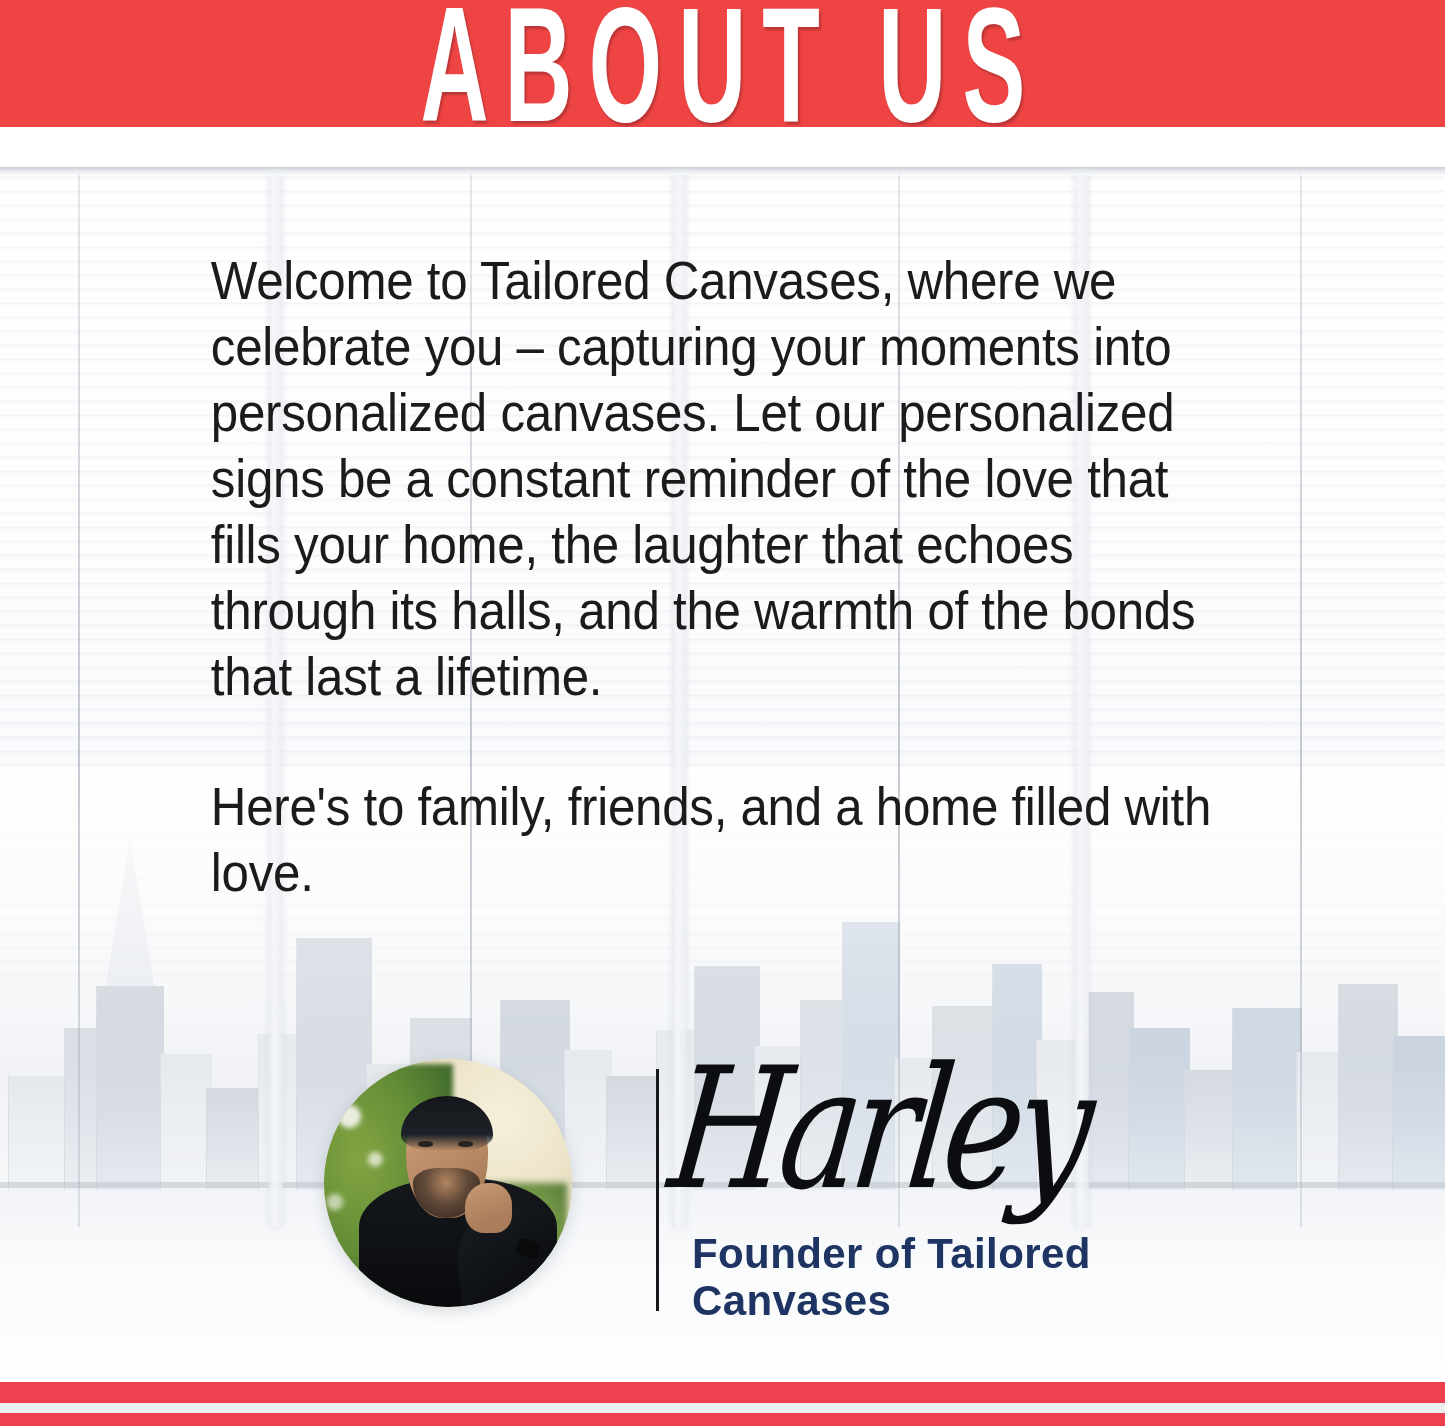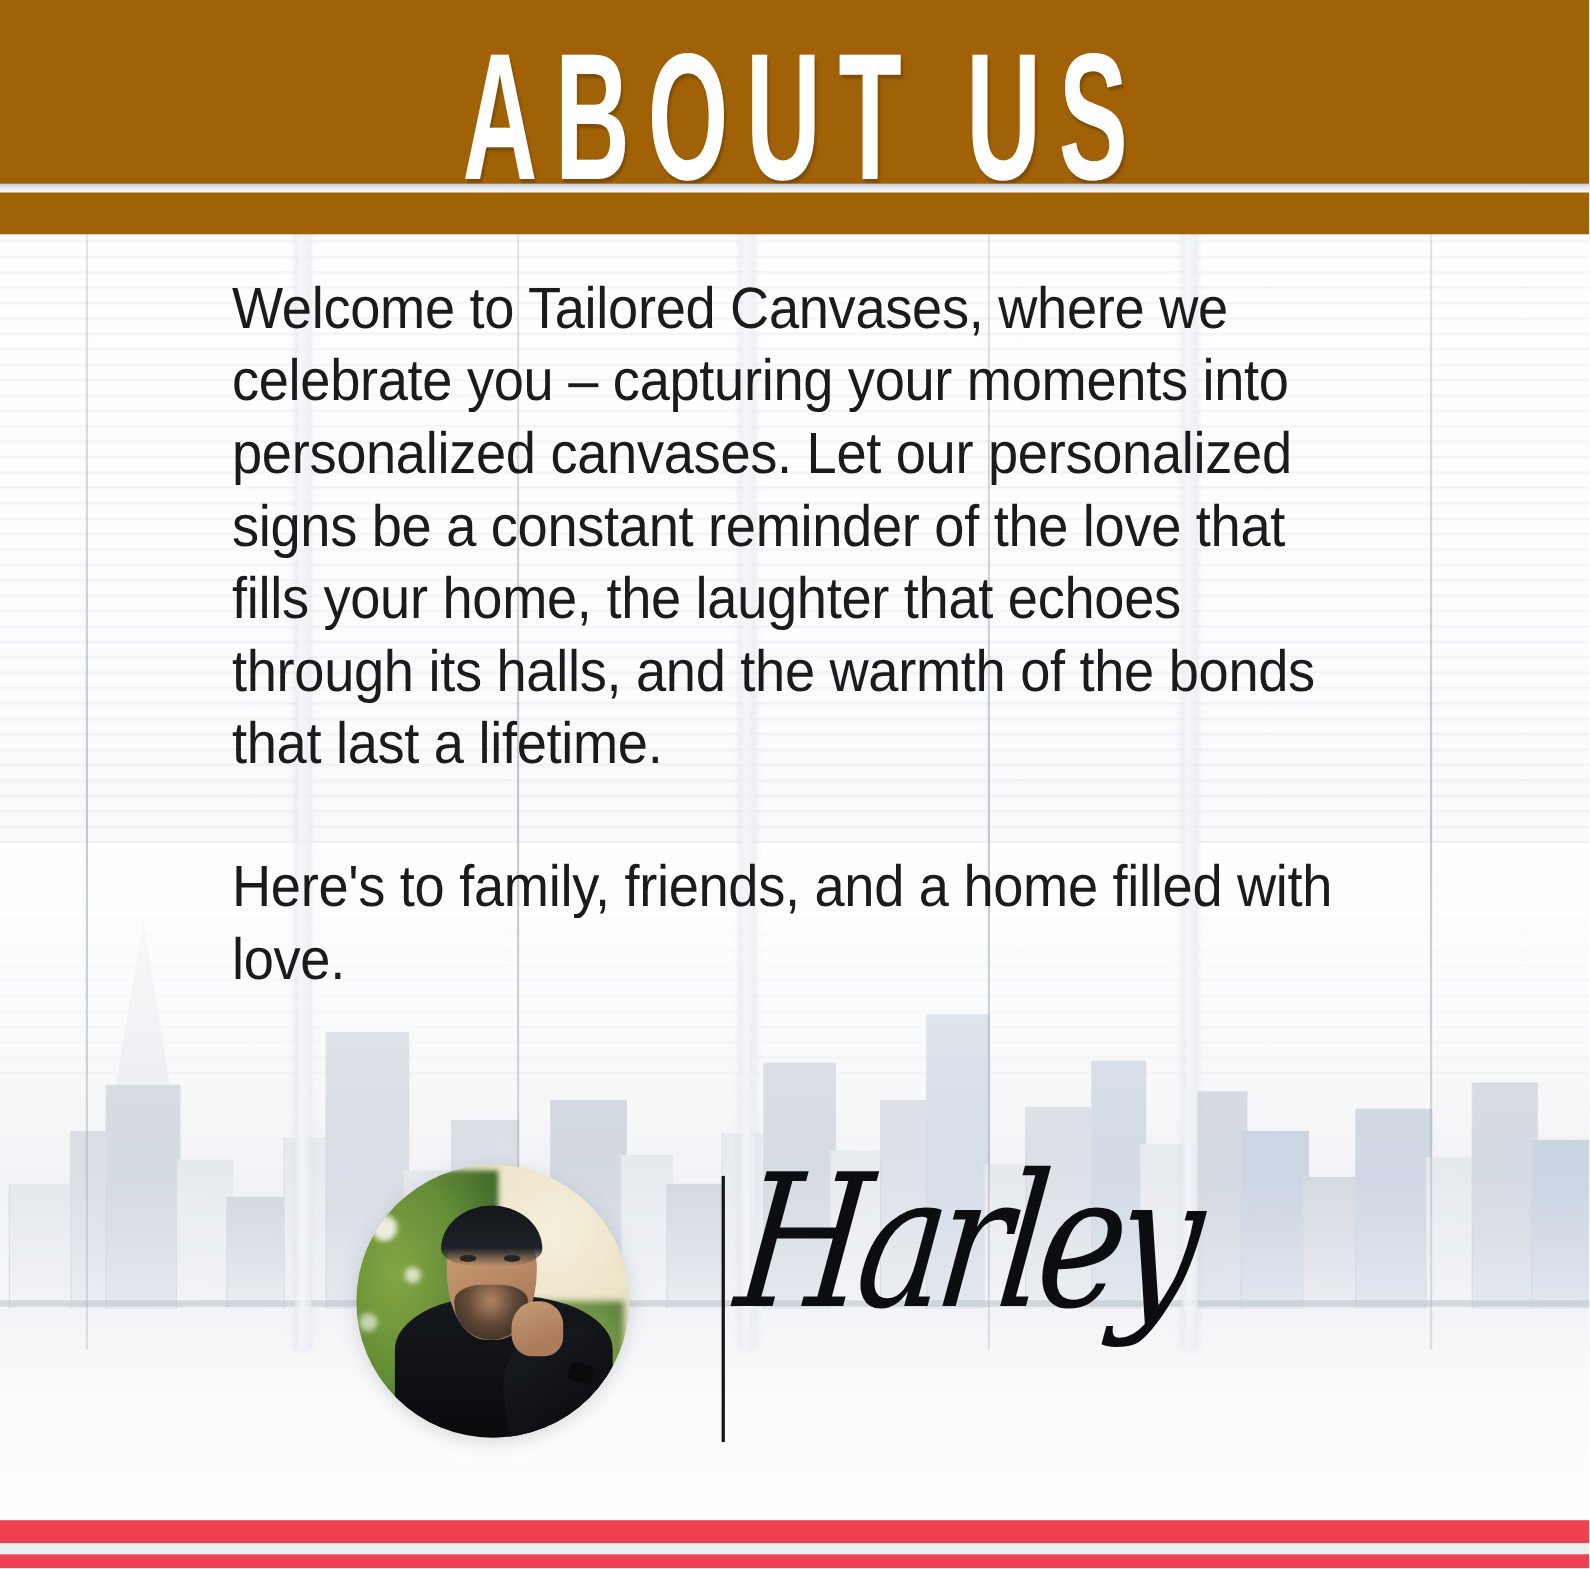--- a/index.html
+++ b/index.html
@@ -26,8 +26,8 @@
     position: absolute;
     left: 0; top: 0;
     width: 1445px;
-    height: 213px;
-    background: #a16207;
+    height: 127px;
+    background: #ef4444;
     display: flex;
     align-items: center;
     justify-content: center;

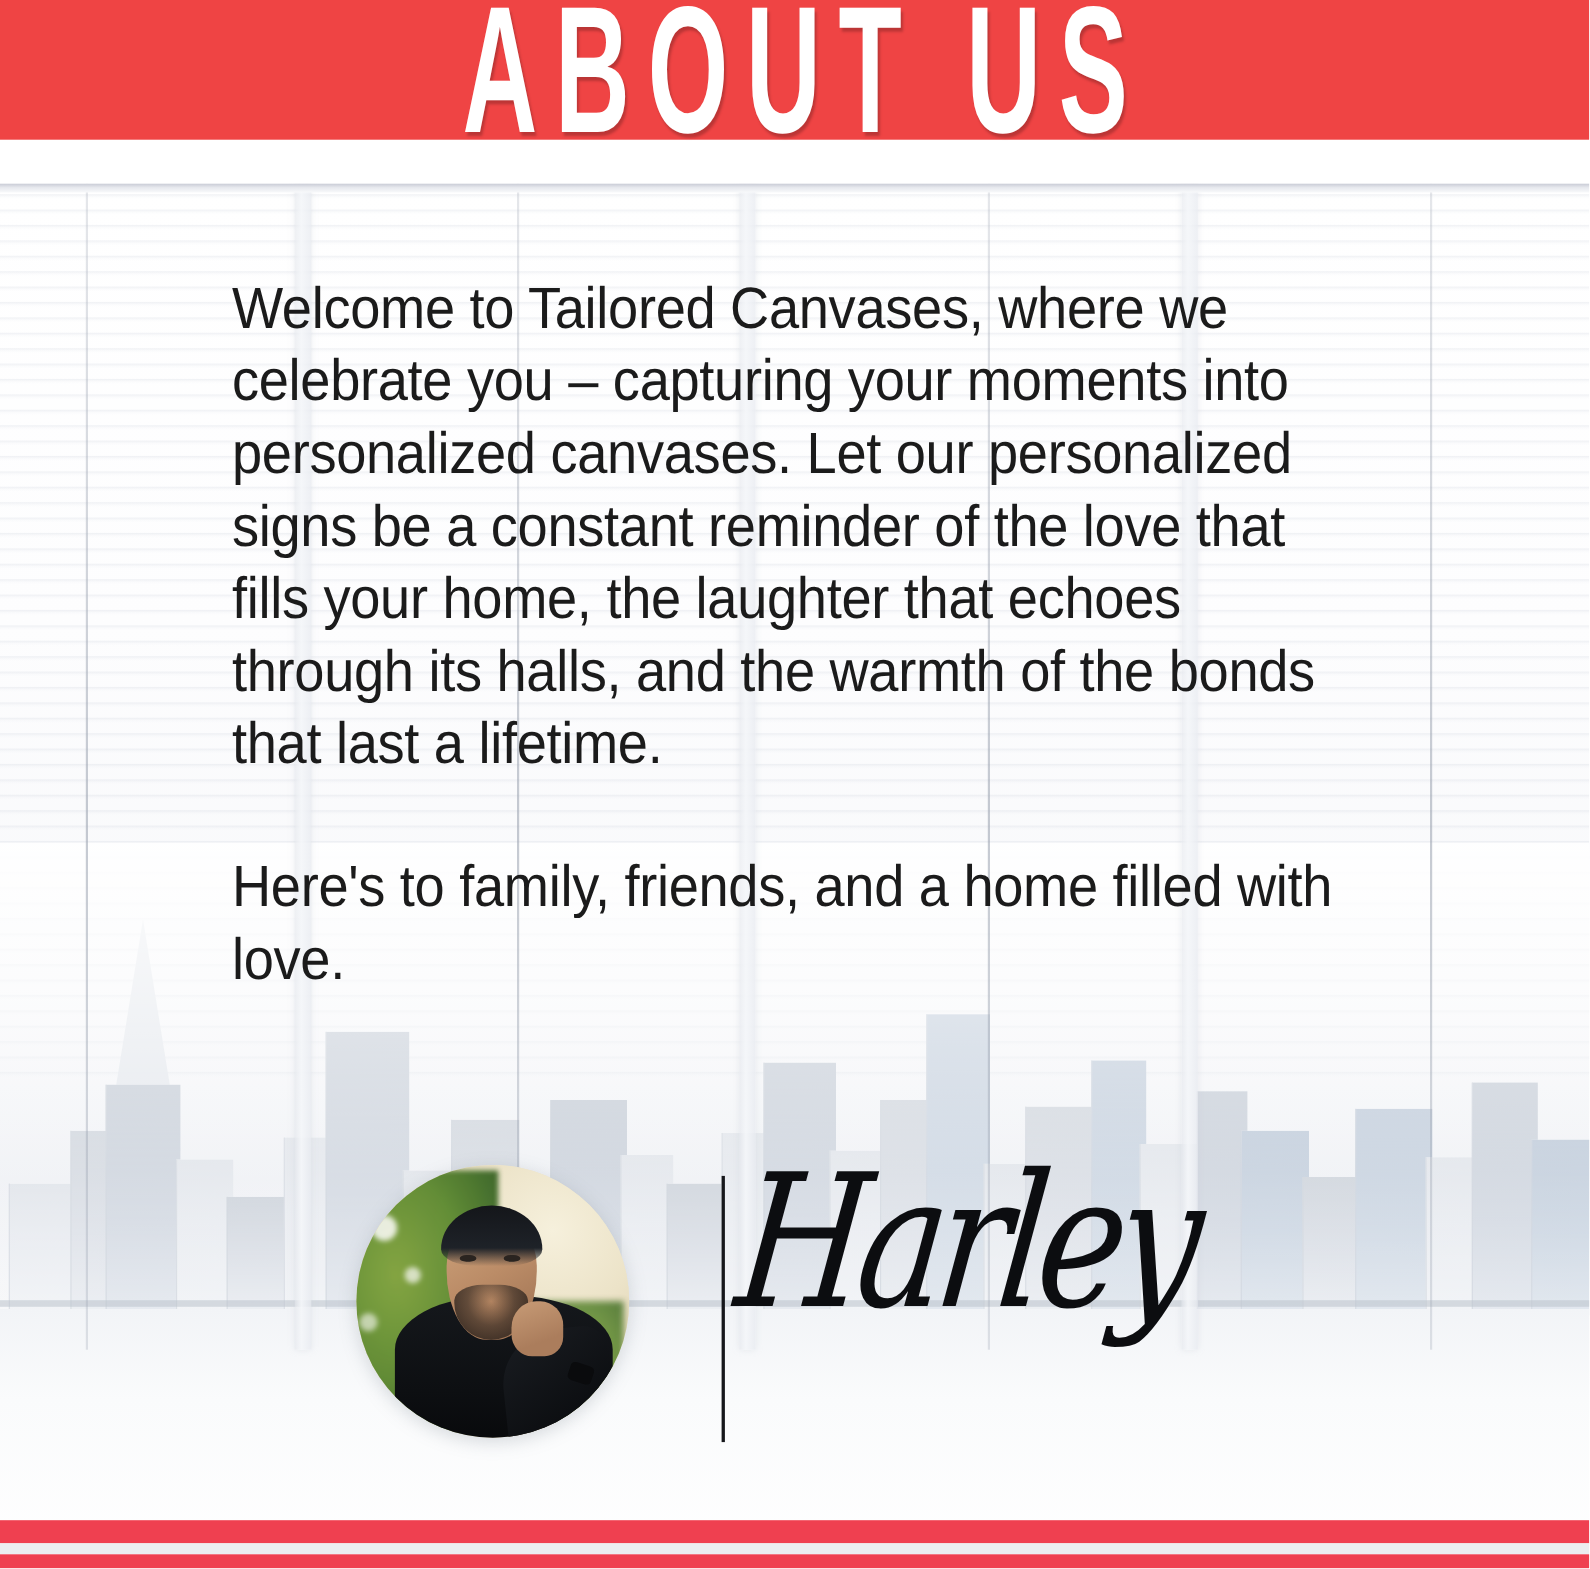--- a/index.html
+++ b/index.html
@@ -395,6 +395,7 @@
 
     <div class="sig-script">Harley</div>
 
+    <div class="sig-role">Founder of Tailored Canvases</div>
   </div>
 
   <div class="bar bar-red-1"></div>

